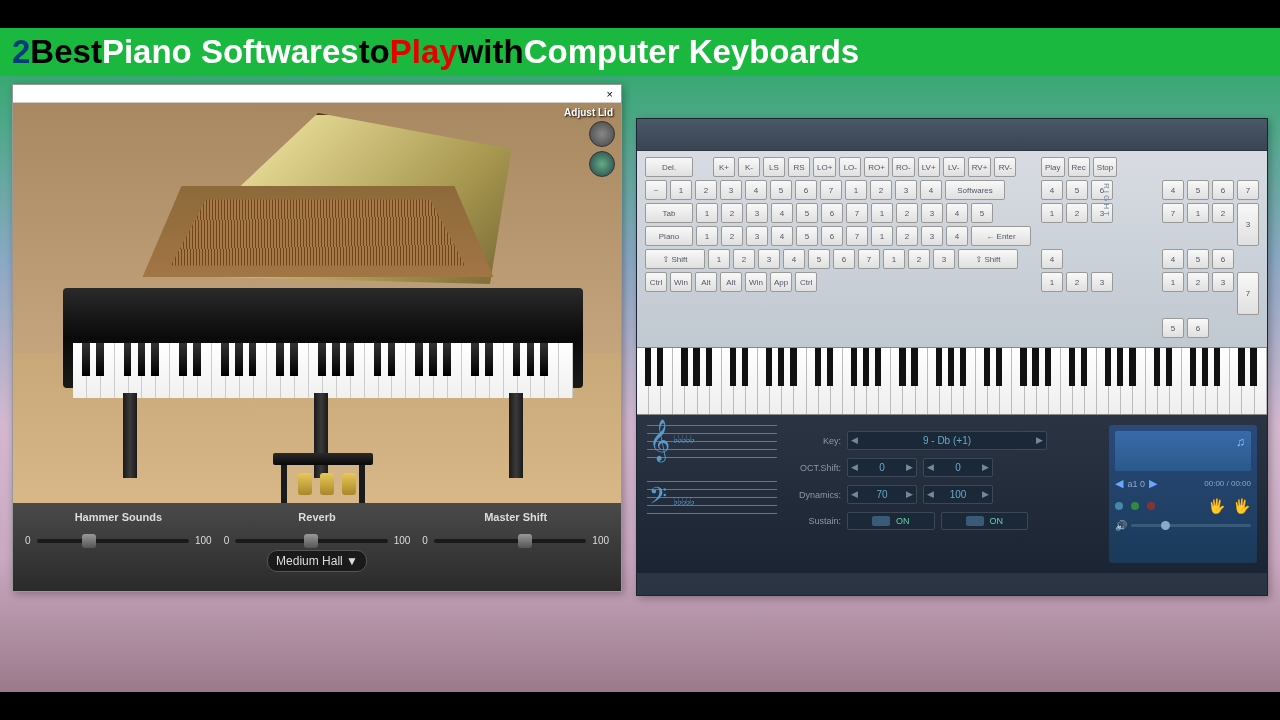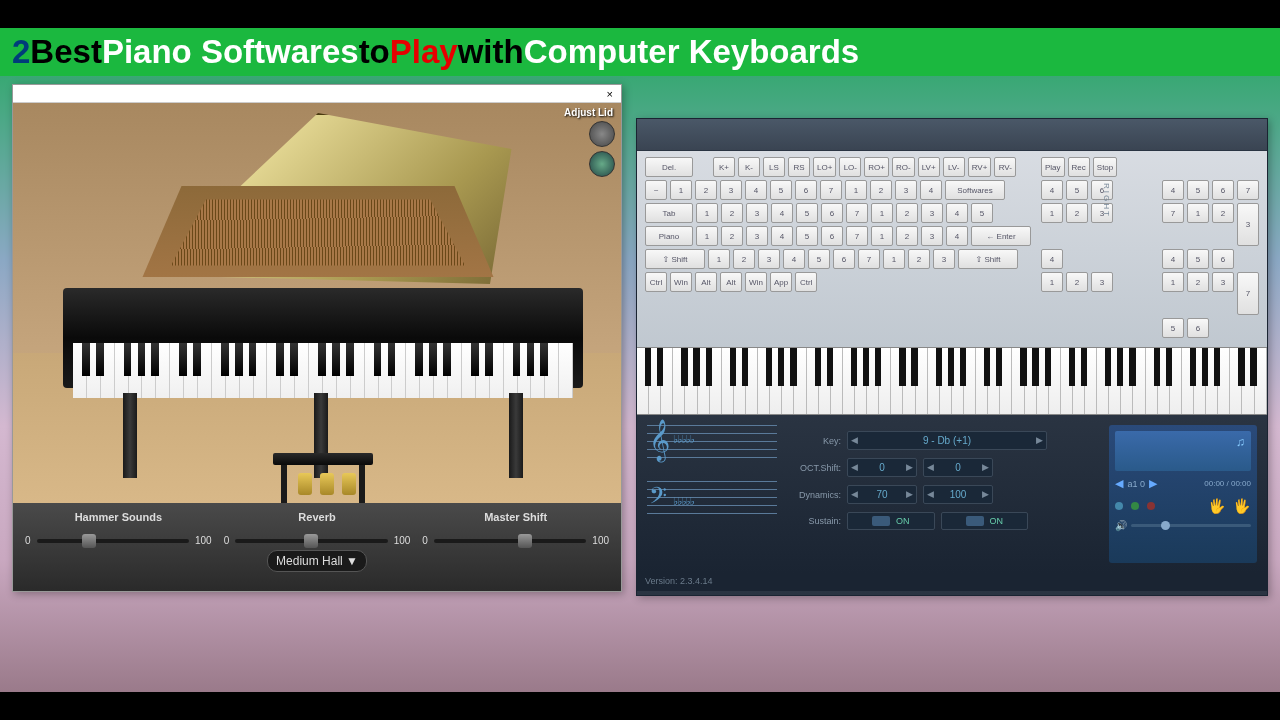--- a/index.html
+++ b/index.html
@@ -616,7 +616,6 @@
       </div>
     </div>
   </div>
-  <div class="version">Version: 2.3.4.14</div>
 </div>
 
 </body></html>

